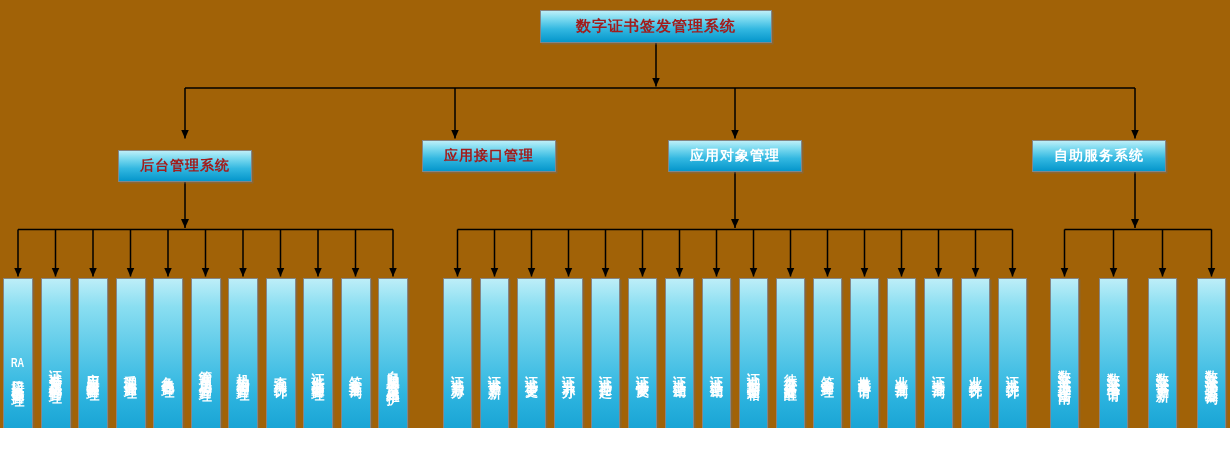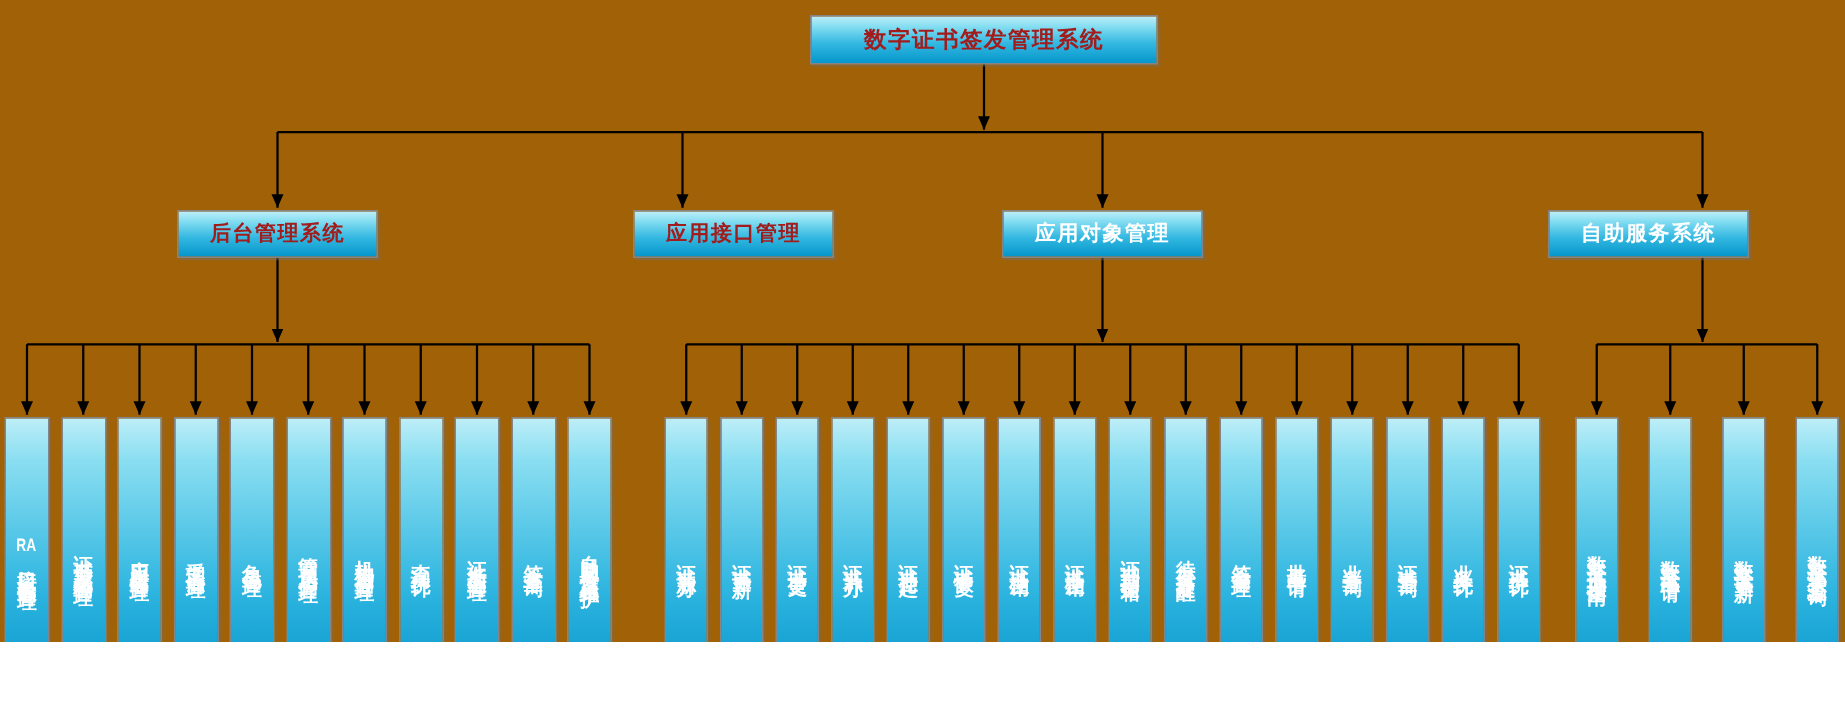--- a/index.html
+++ b/index.html
@@ -23,7 +23,7 @@
   }
   .root{left:540px;top:10px;width:232px;height:33px;font-size:15px;}
   .lvl2{top:140px;width:134px;height:32px;font-size:14px;}
-  .g0{left:118px;} .g1{left:388px;} .g2{left:668px;} .g3{left:1032px;}
+  .g0{left:118px;margin-top:10px;} .g1{left:388px;} .g2{left:668px;} .g3{left:1032px;}
   .vgroup{
     position:absolute;top:278px;height:187px;
     display:flex;flex-direction:row;align-items:stretch;

